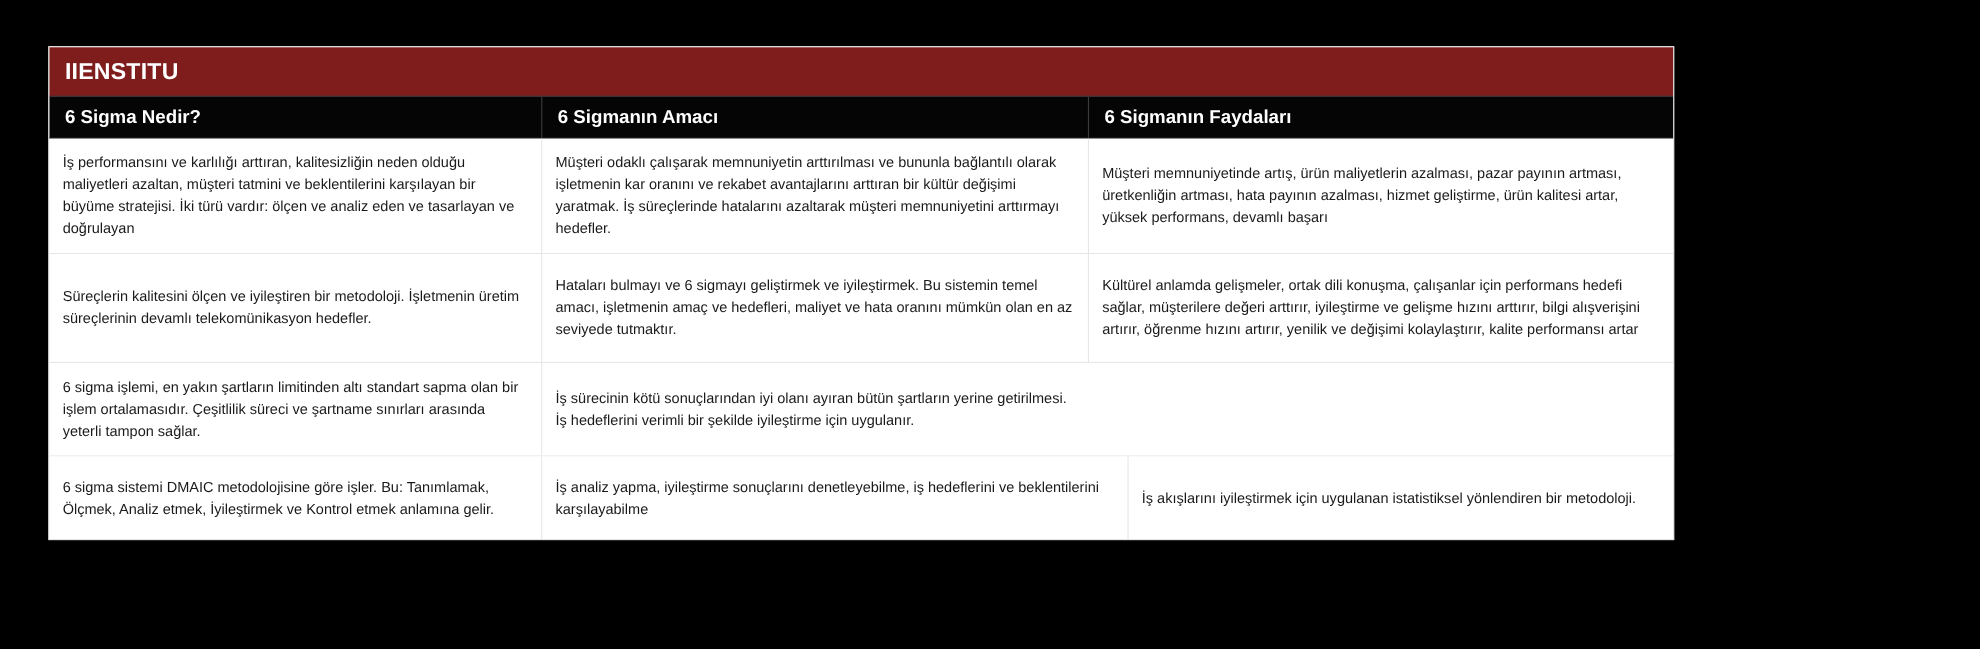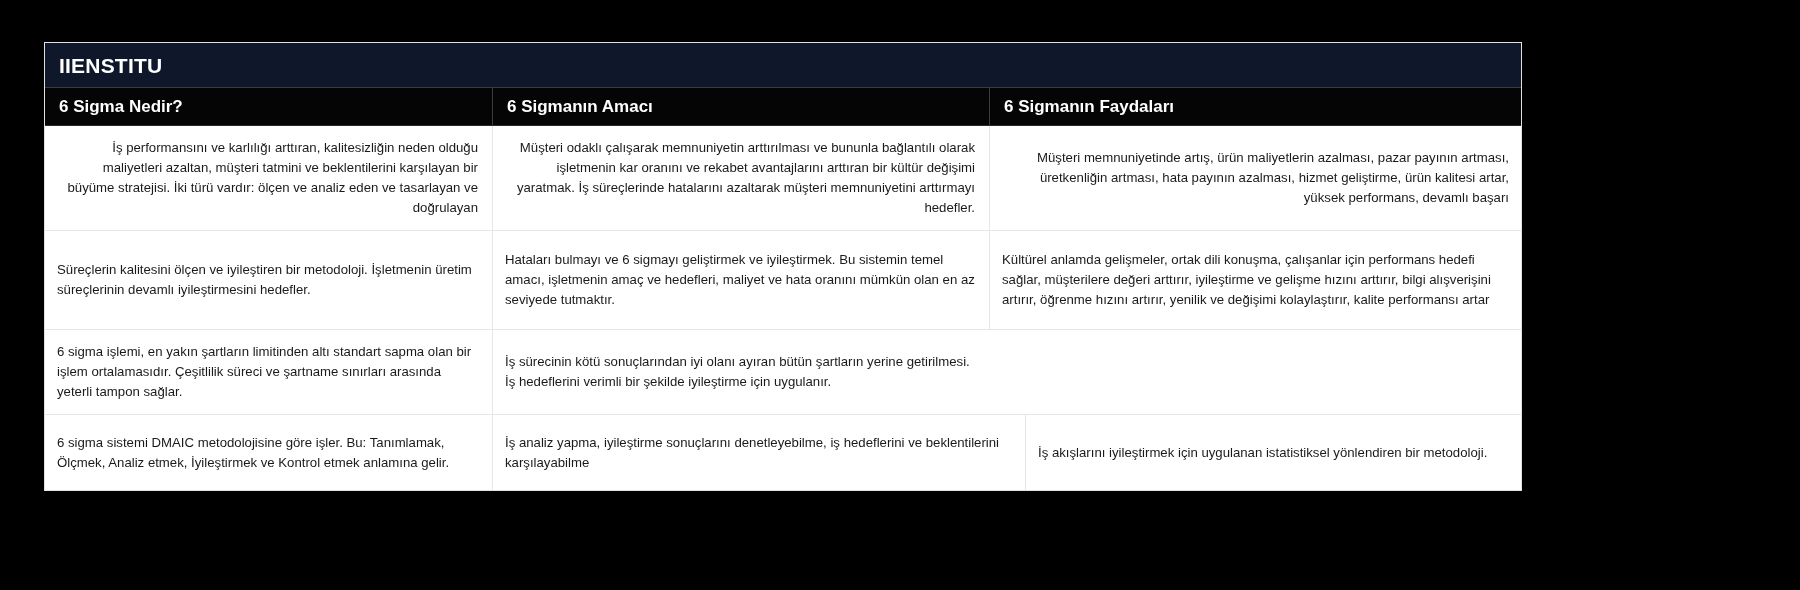--- a/index.html
+++ b/index.html
@@ -35,7 +35,7 @@
 
   
   .brand-band {
-    background: #0f172a;
+    background: #7f1d1d;
     height: 45px;
     display: flex;
     align-items: center;

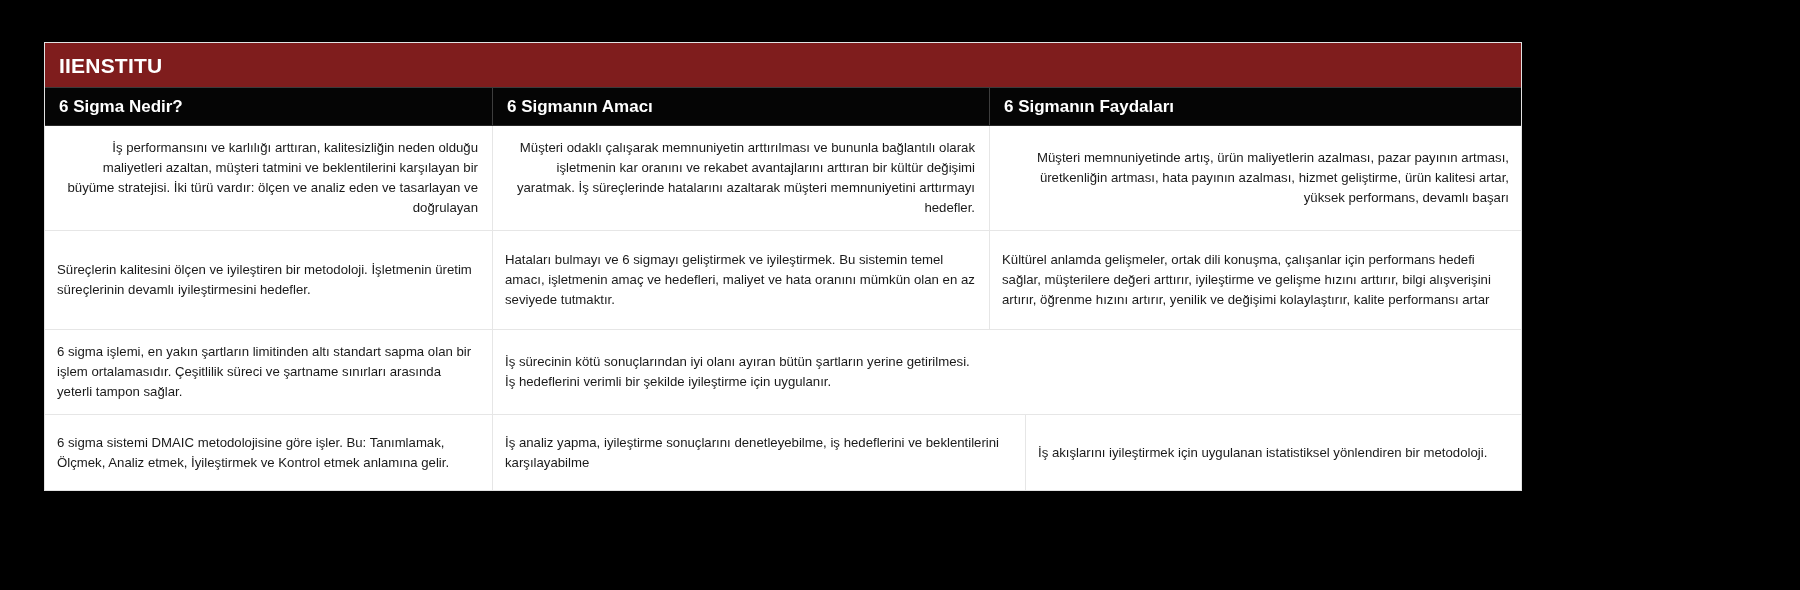--- a/index.html
+++ b/index.html
@@ -97,7 +97,7 @@
   .col-2 { width: 533px; flex: 0 0 533px; }
 
   
-  .row-h-0 { min-height: 103px; text-align: right; }
+  .row-h-0 { min-height: 103px; }
   .row-h-1 { min-height: 98px; }
   .row-h-2 { min-height: 74px; }
   .row-h-3 { min-height: 75px; }

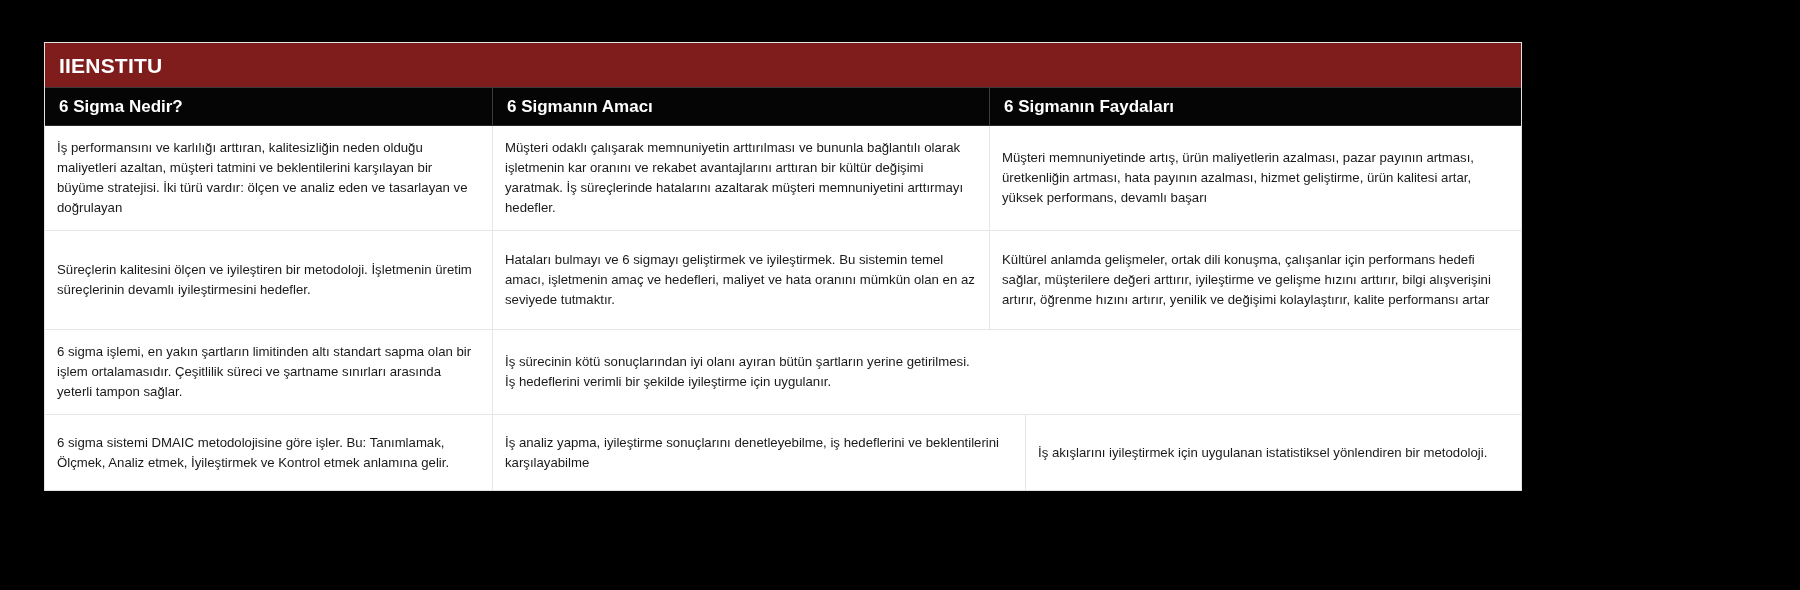--- a/index.html
+++ b/index.html
@@ -135,7 +135,7 @@
 
     <div class="body-row row-h-1">
       <div class="body-cell col-0">
-        <span class="cell-text">Süreçlerin kalitesini ölçen ve iyileştiren bir metodoloji. İşletmenin üretim süreçlerinin devamlı iyileştirmesini hedefler.</span>
+        <span class="cell-text">Süreçlerin kalitesini ölçen ve iyileştiren bir metodoloji. İşletmenin üretim süreçlerinin devamlı telekomünikasyon hedefler.</span>
       </div>
       <div class="body-cell col-1">
         <span class="cell-text">Hataları bulmayı ve 6 sigmayı geliştirmek ve iyileştirmek. Bu sistemin temel amacı, işletmenin amaç ve hedefleri, maliyet ve hata oranını mümkün olan en az seviyede tutmaktır.</span>

